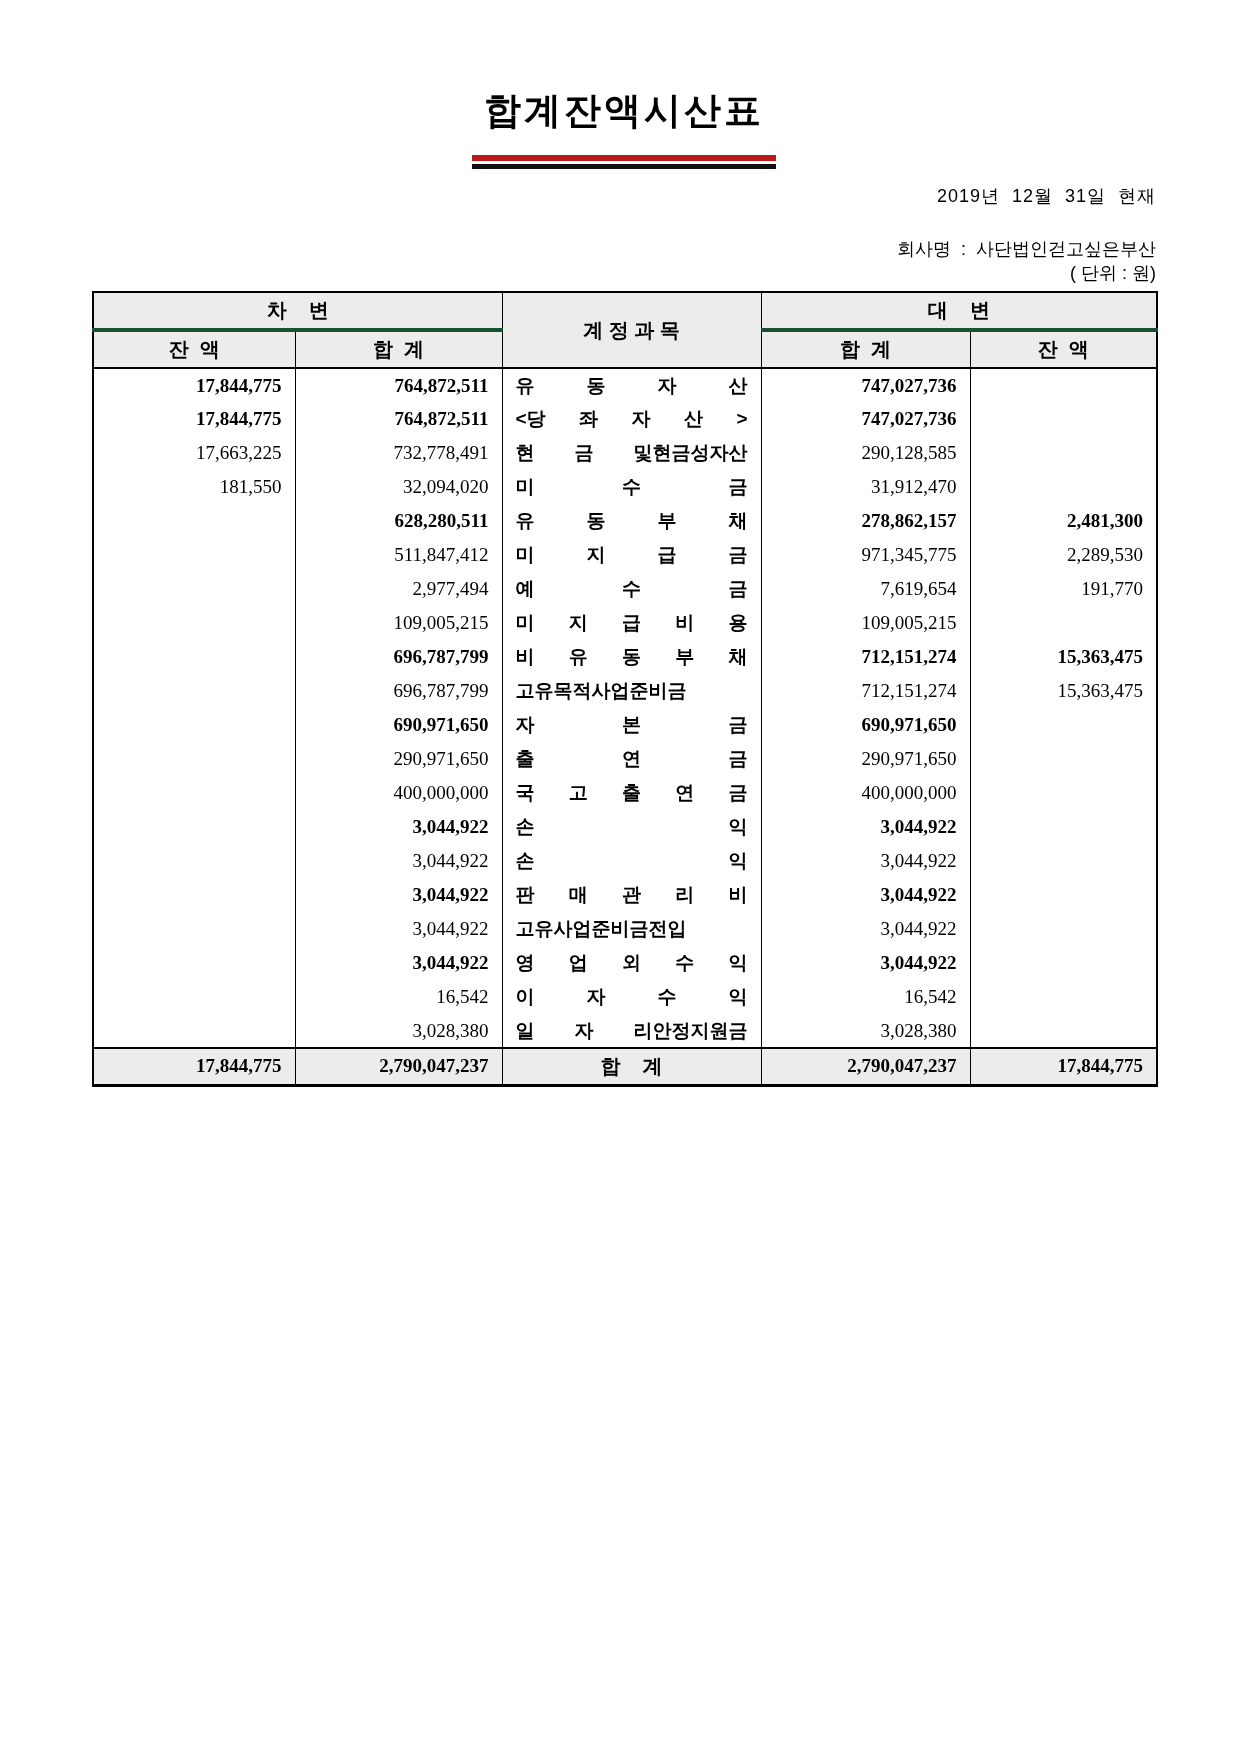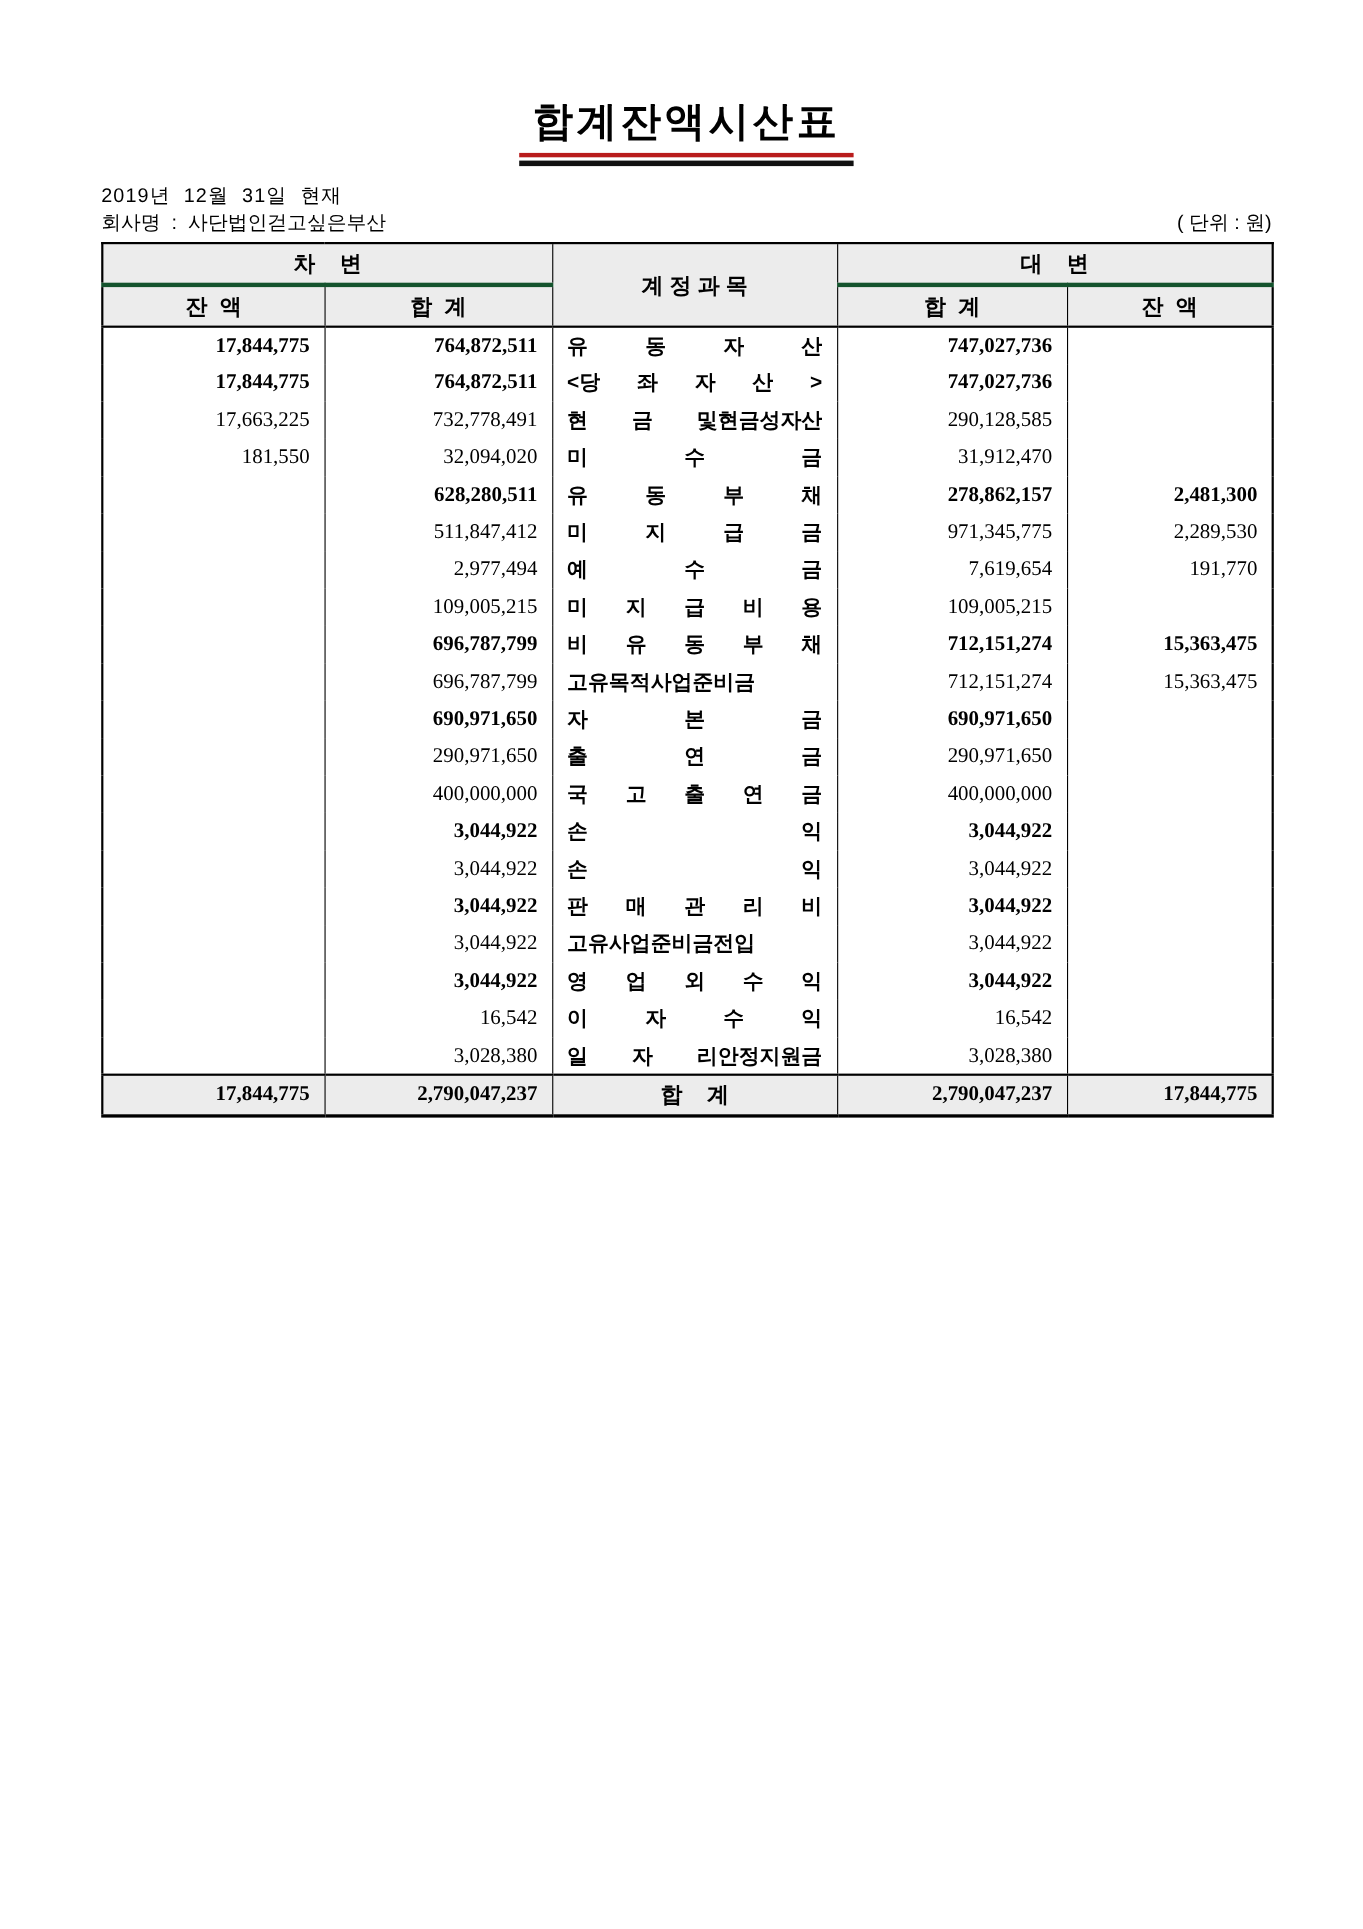--- a/index.html
+++ b/index.html
@@ -21,8 +21,8 @@
     font-size: 37px;
     font-weight: bold;
     letter-spacing: 3px;
-    padding: 0 12px 3px 12px;
-    border-bottom: 4px solid #b91c1c;
+    padding: 0 12px 19px 12px;
+    border-bottom: 6px solid #b91c1c;
     white-space: pre;
   }
   .title-thick-bar {

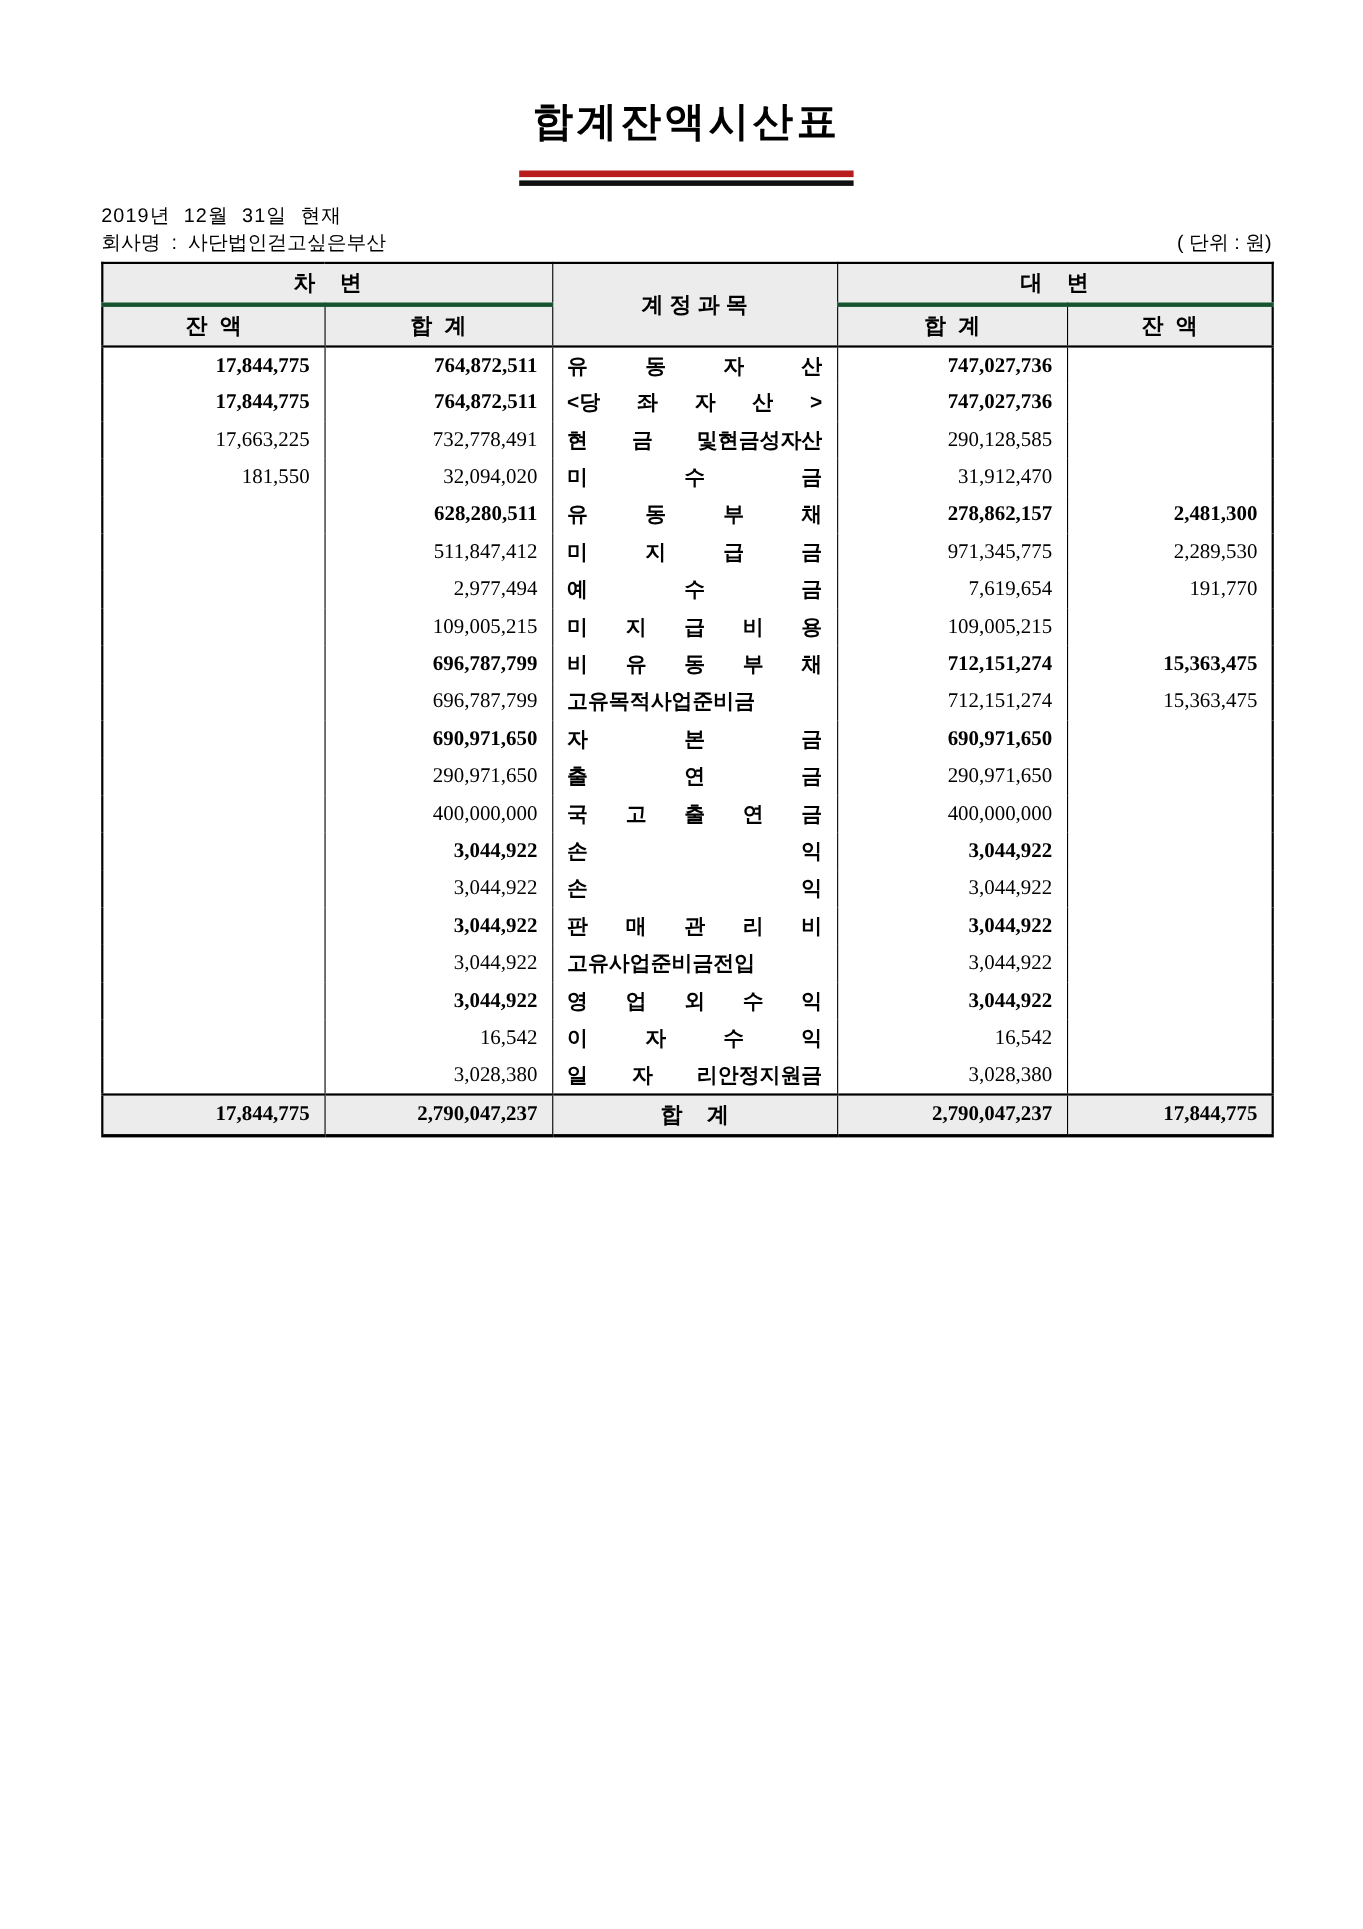--- a/index.html
+++ b/index.html
@@ -35,7 +35,7 @@
     font-size: 18px;
     letter-spacing: 1px;
     white-space: pre;
-    text-align: left;
+    text-align: right;
   }
   .meta-row {
     margin-bottom: 6px;

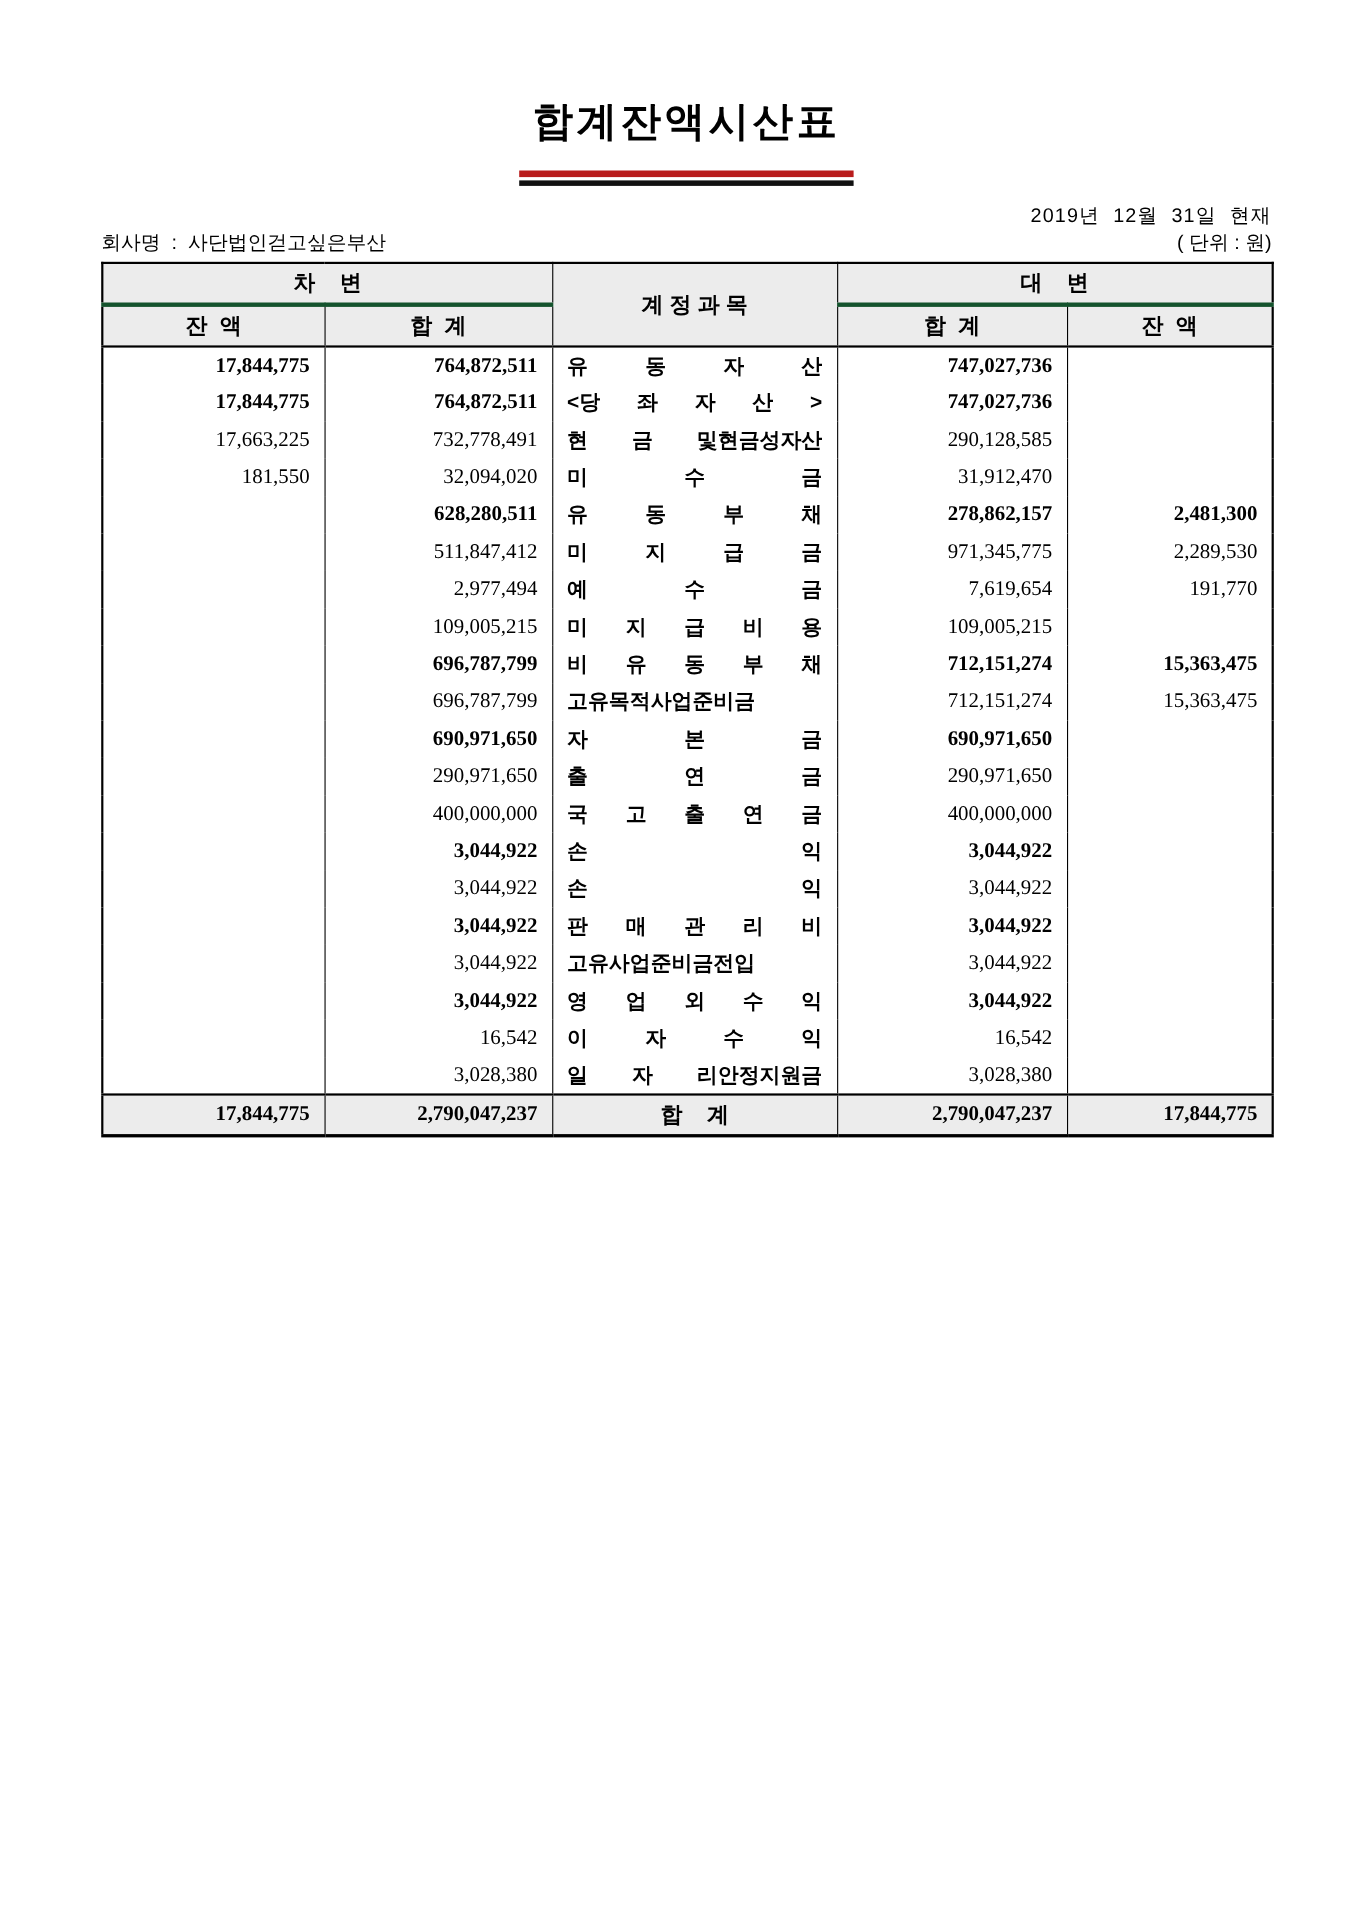--- a/index.html
+++ b/index.html
@@ -38,12 +38,14 @@
     text-align: right;
   }
   .meta-row {
+    margin-top: 29px;
     margin-bottom: 6px;
     display: flex;
     justify-content: space-between;
     align-items: flex-end;
     font-size: 18px;
     white-space: pre;
+    flex-direction: column;
   }
   table.tb {
     width: 1064px;

